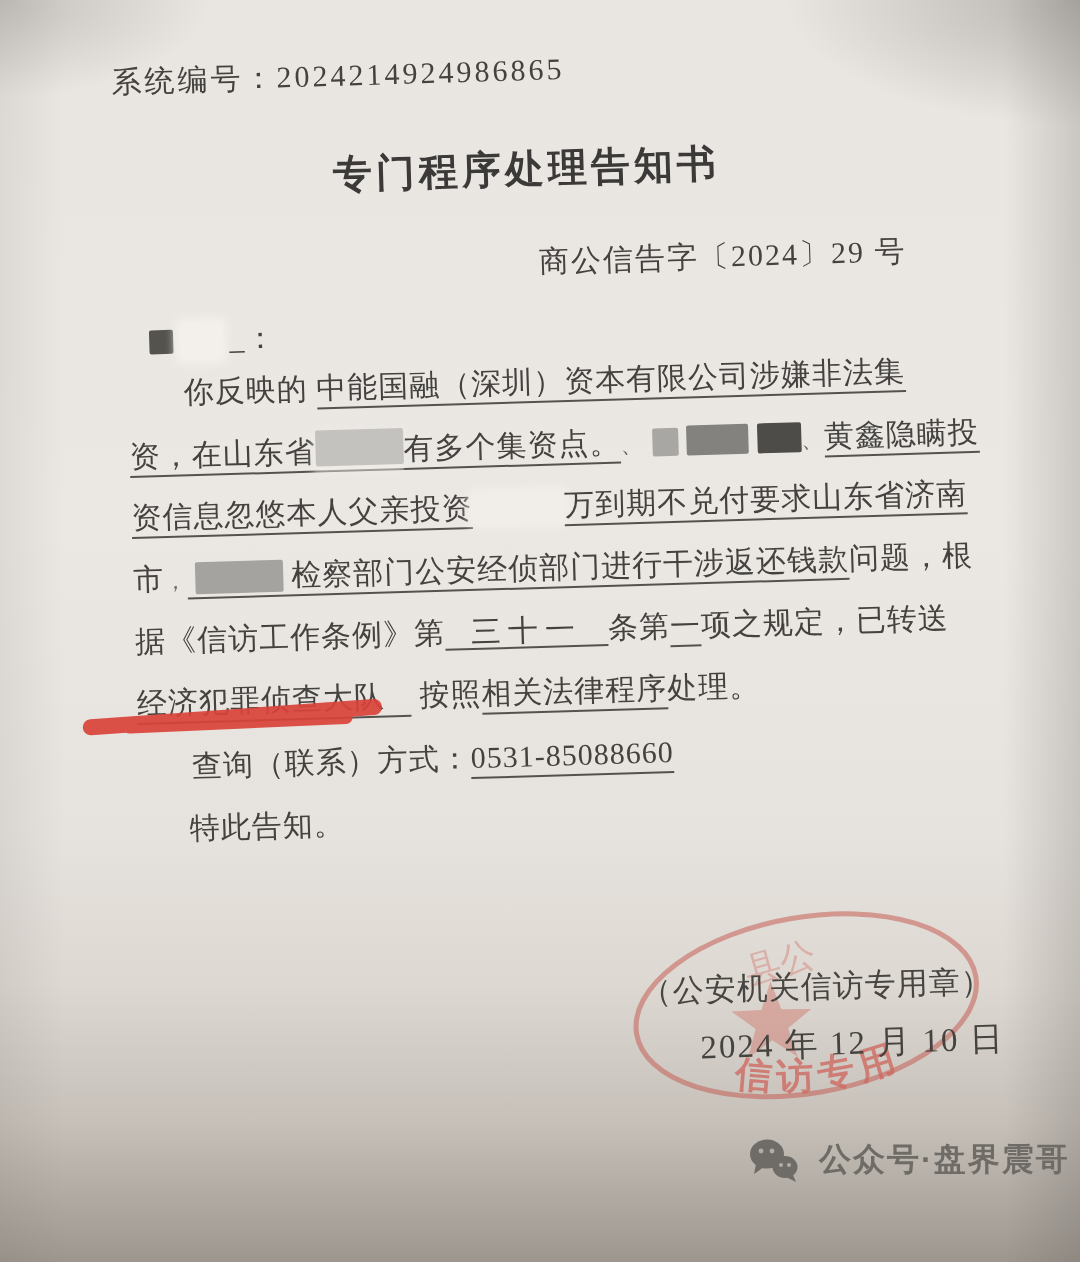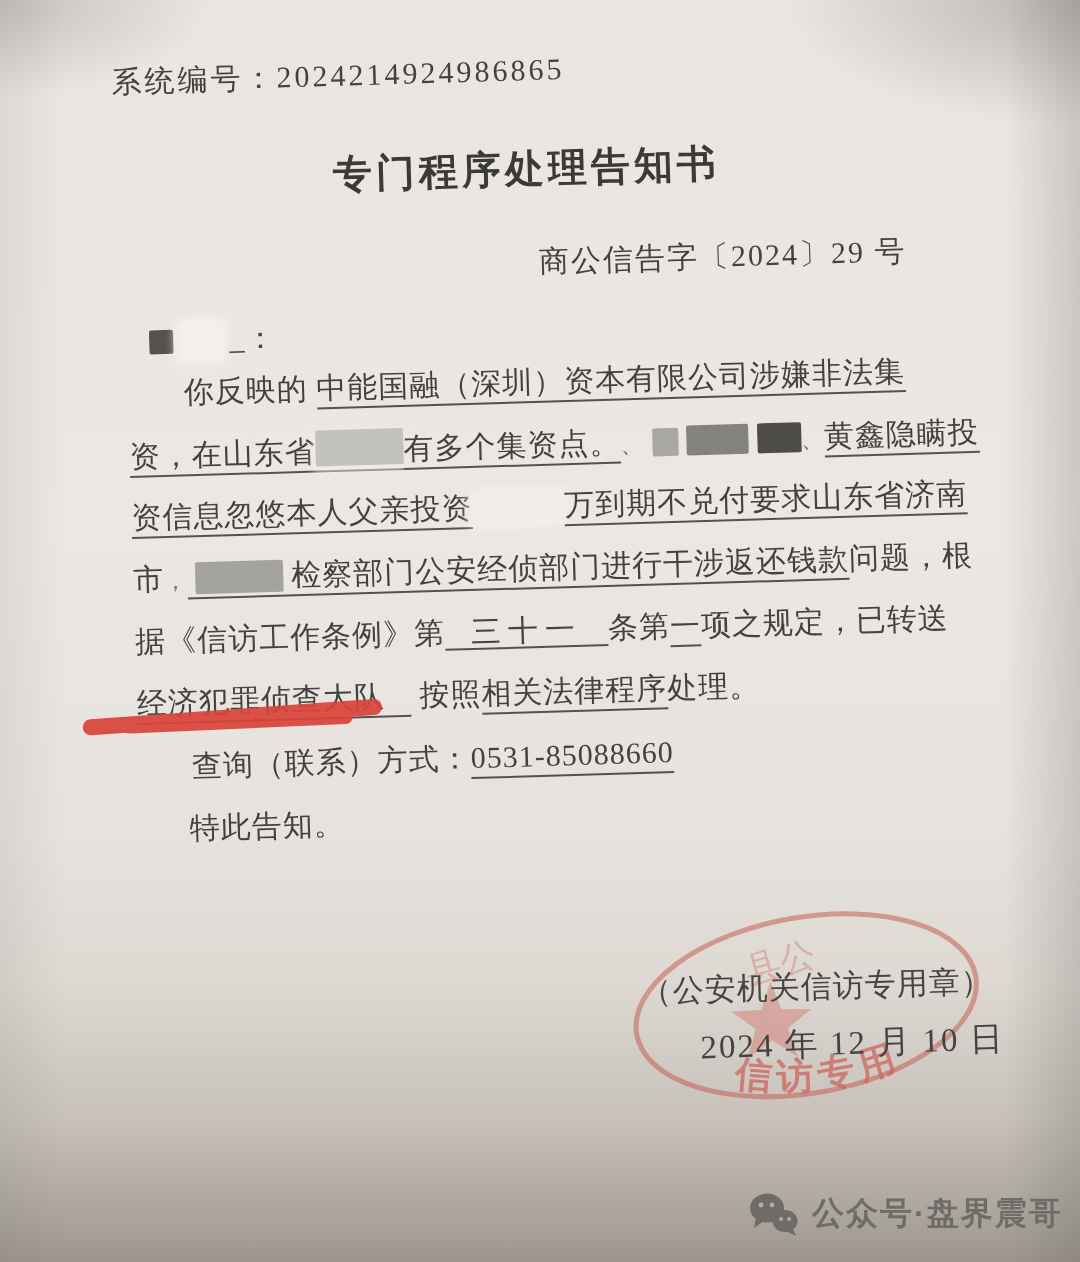--- a/index.html
+++ b/index.html
@@ -49,7 +49,7 @@
   .stamp{position:absolute;left:590px;top:898px;width:410px;height:235px;}
   .sealLabel{left:630px;top:974px;font-size:31px;letter-spacing:1px;color:#474541;}
   .dateLine{left:688px;top:1030px;font-size:33px;letter-spacing:2px;color:#45433f;}
-  .watermark{position:absolute;left:748px;top:1192px;display:flex;align-items:center;gap:12px;
+  .watermark{position:absolute;left:748px;top:1138px;display:flex;align-items:center;gap:19px;
              font-family:"Liberation Sans","DejaVu Sans",sans-serif;font-weight:bold;
              font-size:32px;color:#6f6c67;letter-spacing:2px;}
 </style>

